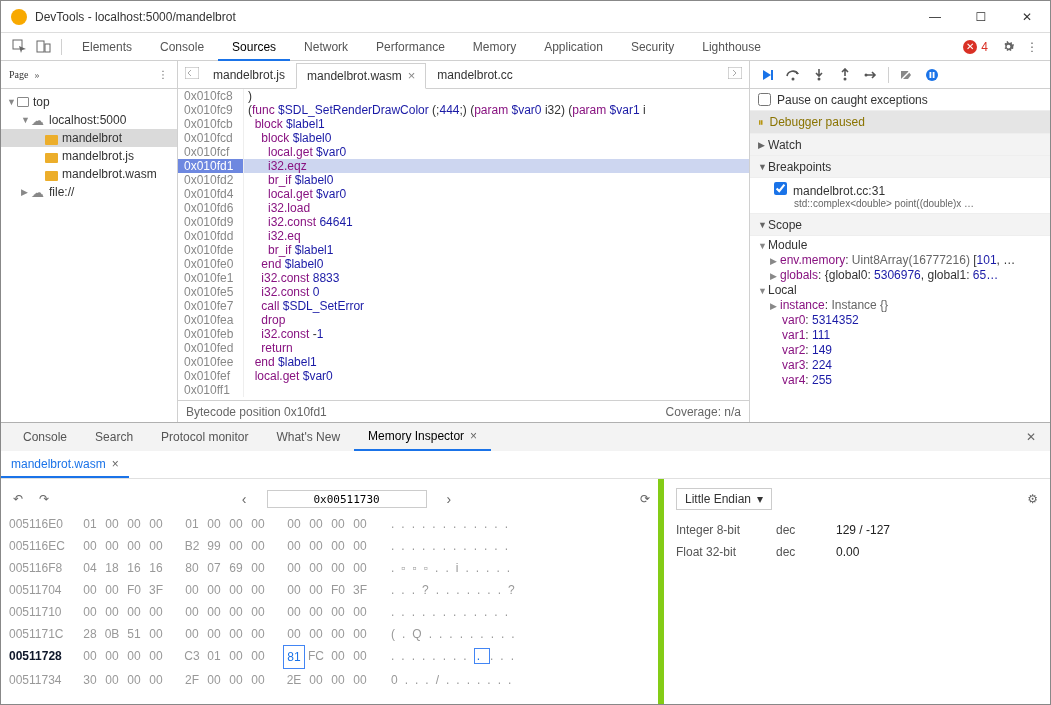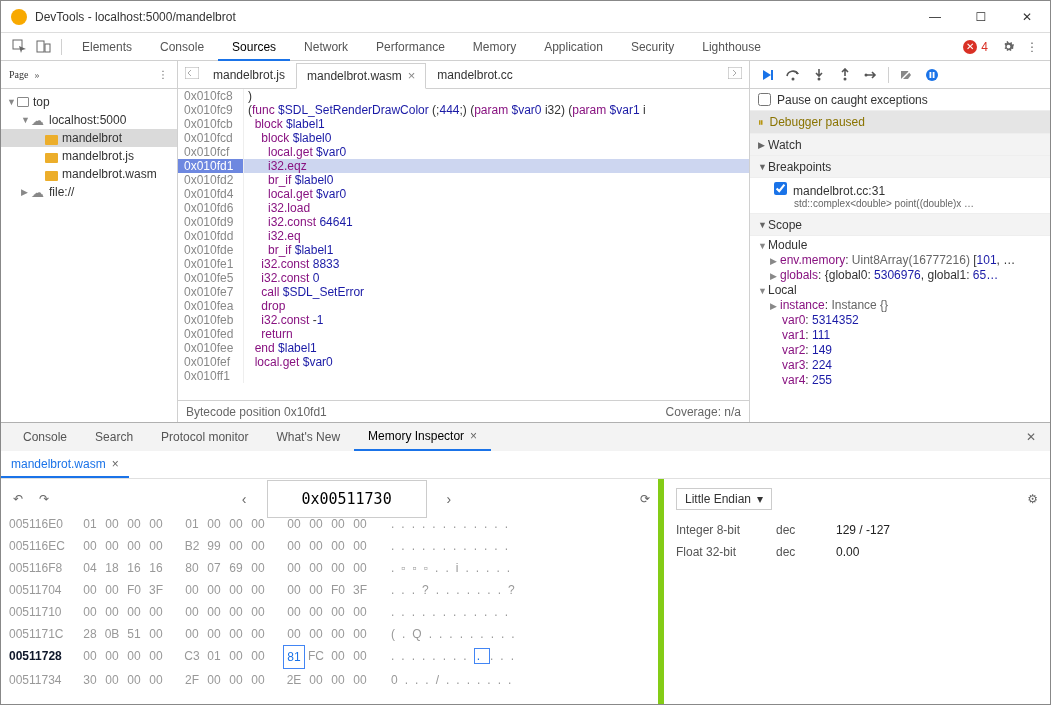--- a/index.html
+++ b/index.html
@@ -299,6 +299,10 @@
               <div class="src">      <span class="kw">br_if</span> <span class="var">$label1</span></div>
             </div>
             <div class="codeline">
+              <div class="gutter">0x010fe0</div>
+              <div class="src">    <span class="kw">end</span> <span class="var">$label0</span></div>
+            </div>
+            <div class="codeline">
               <div class="gutter">0x010fe1</div>
               <div class="src">    <span class="kw">i32.const</span> <span class="num">8833</span></div>
             </div>

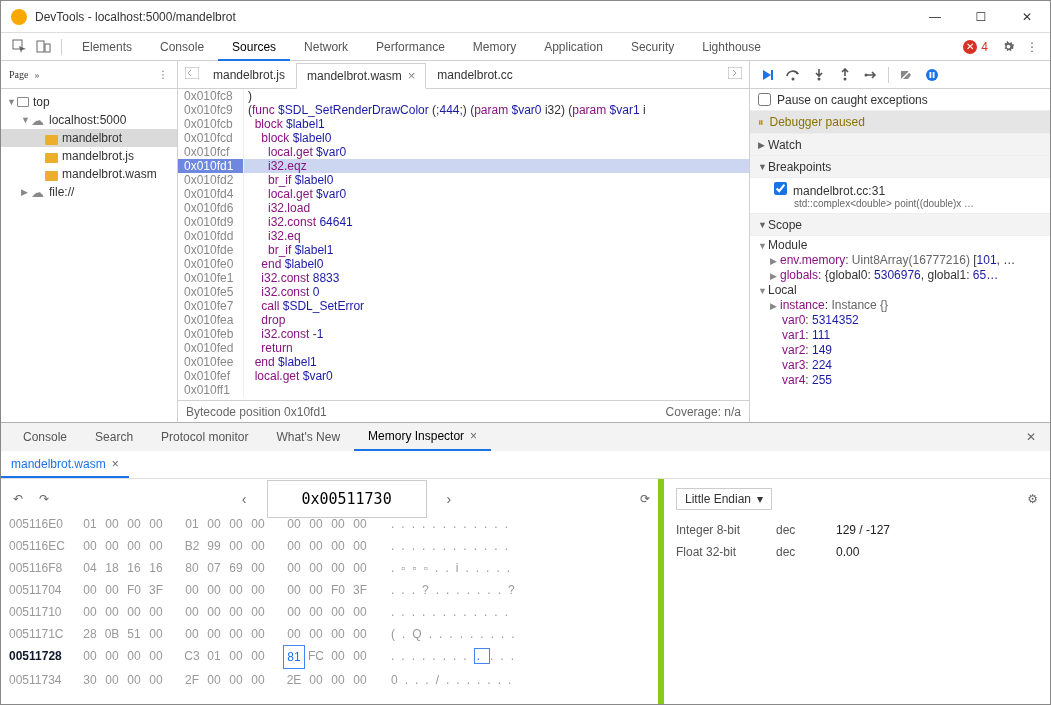--- a/index.html
+++ b/index.html
@@ -102,7 +102,7 @@
 .hexhdr { display:flex; align-items:center; justify-content:center; gap:8px; height:28px;}
 .hexhdr .undo, .hexhdr .redo { color:#666; margin:0 4px;}
 .hexhdr .spacer{flex:1;}
-.hexhdr input { width:160px; height:38px; text-align:center; border:1px solid #ccc; font-family:Consolas,monospace; font-size:15px;}
+.hexhdr input { width:160px; height:18px; text-align:center; border:1px solid #ccc; font-family:Consolas,monospace; font-size:11px;}
 .hexhdr .arrow { padding:0 12px; color:#666; font-size:14px;}
 .hexhdr .reload { color:#666; margin-left:auto;}
 .hextable { font-family:Consolas,monospace; font-size:12px; line-height:22px; color:#999; }

